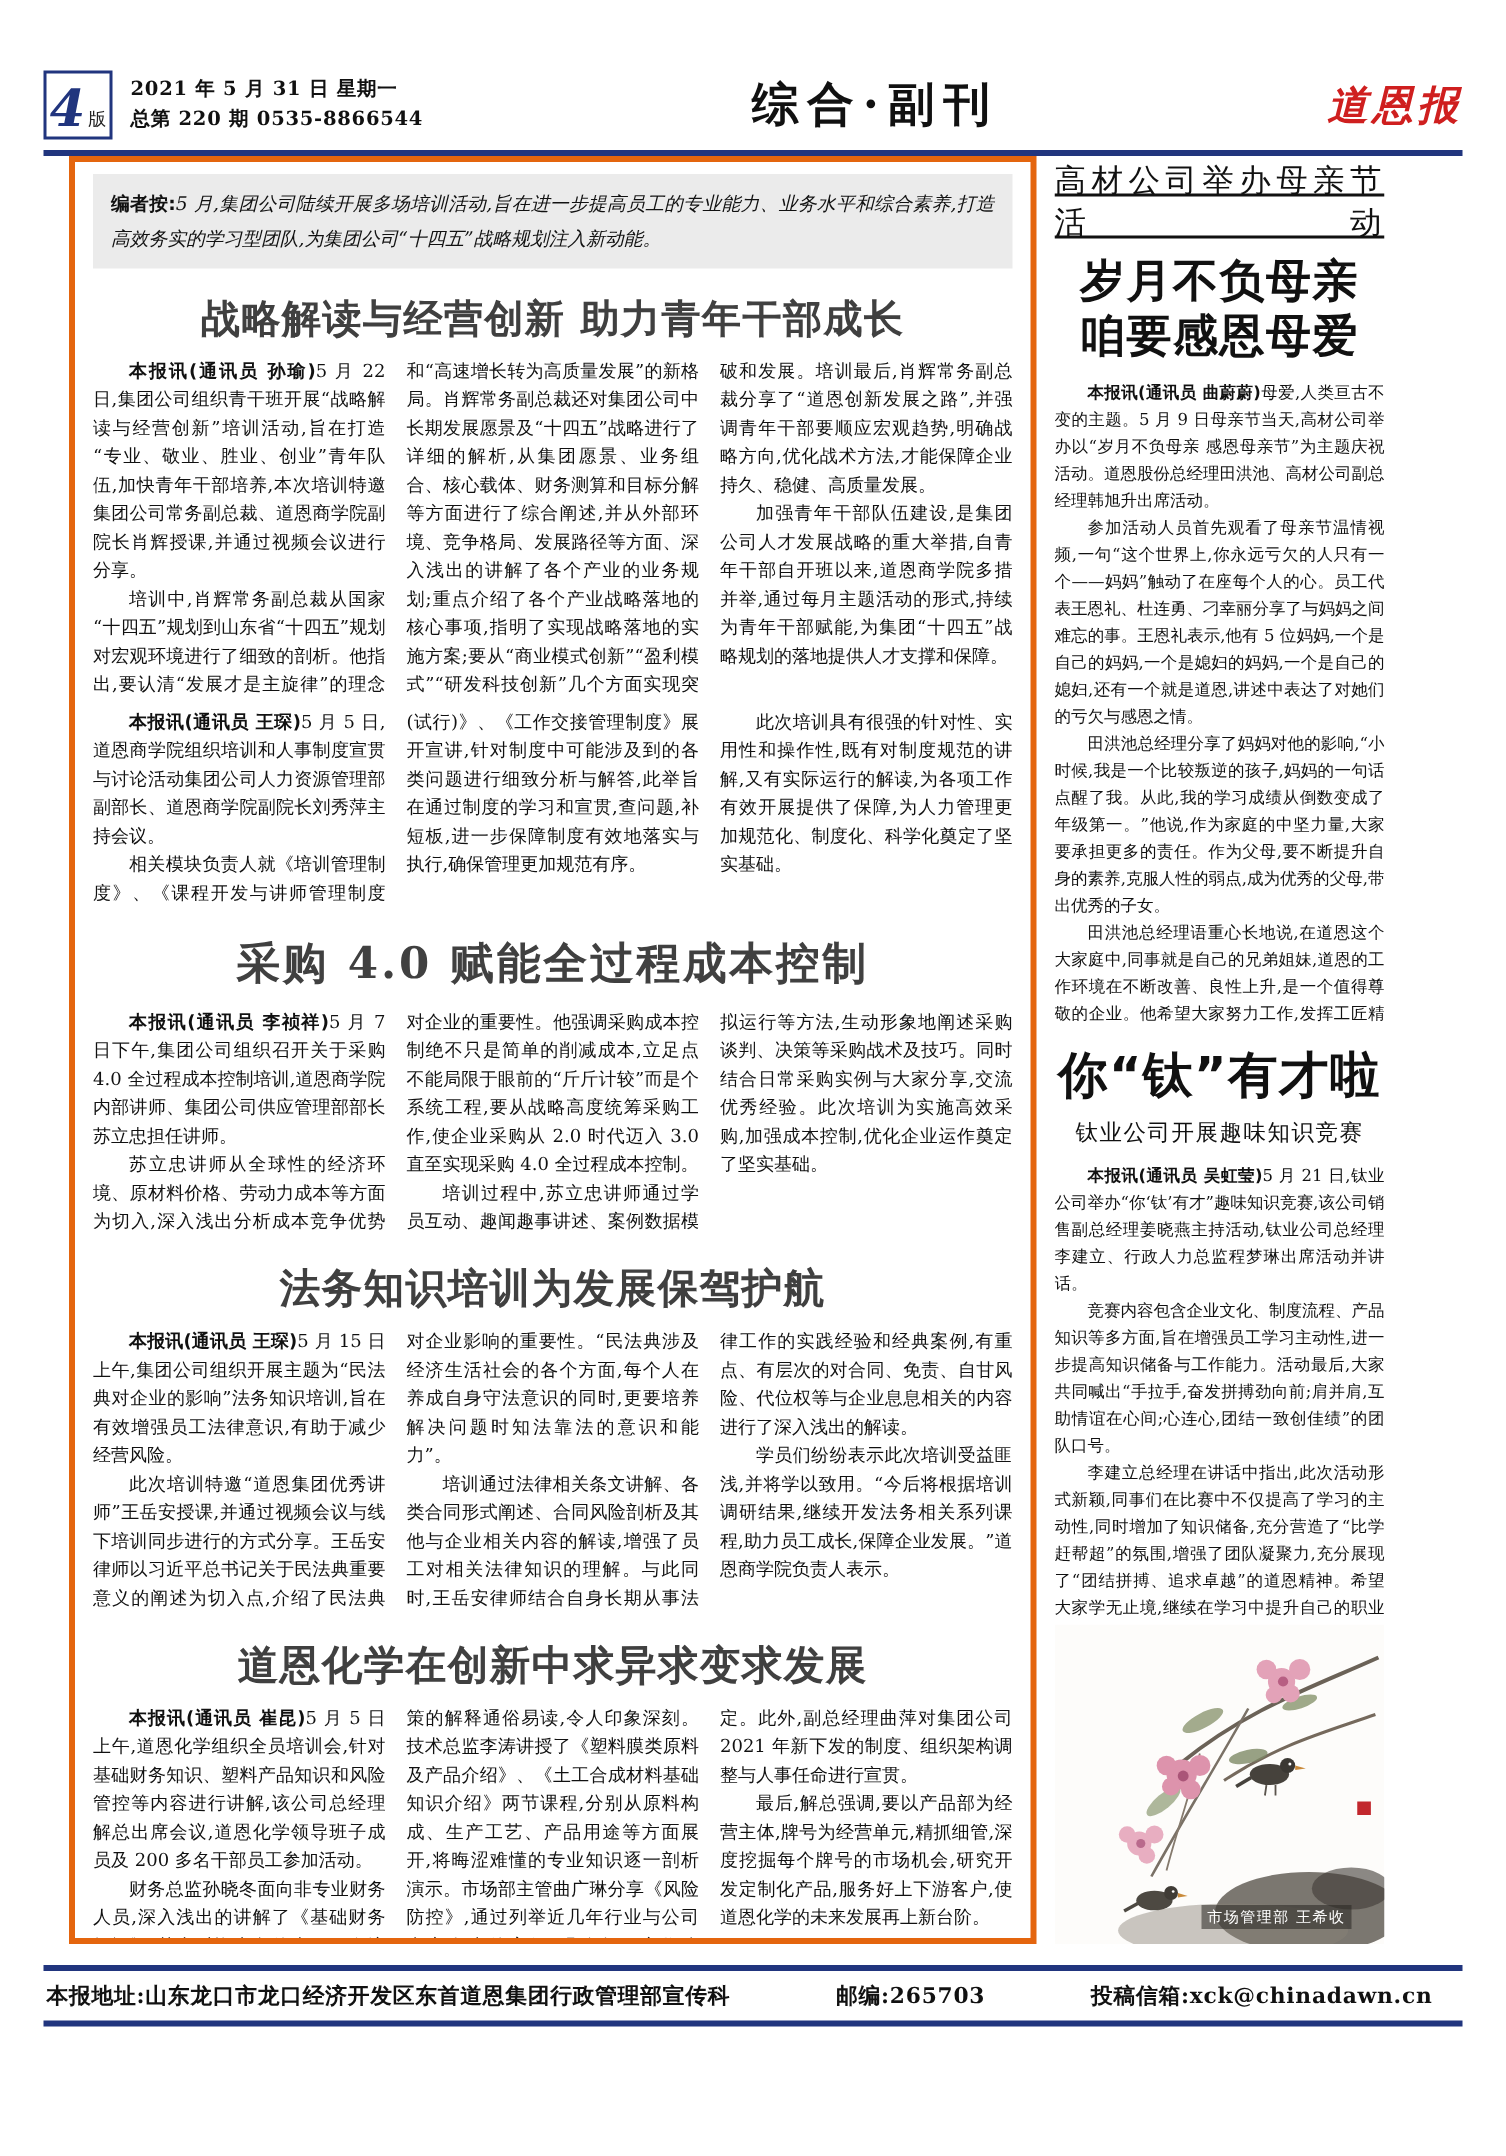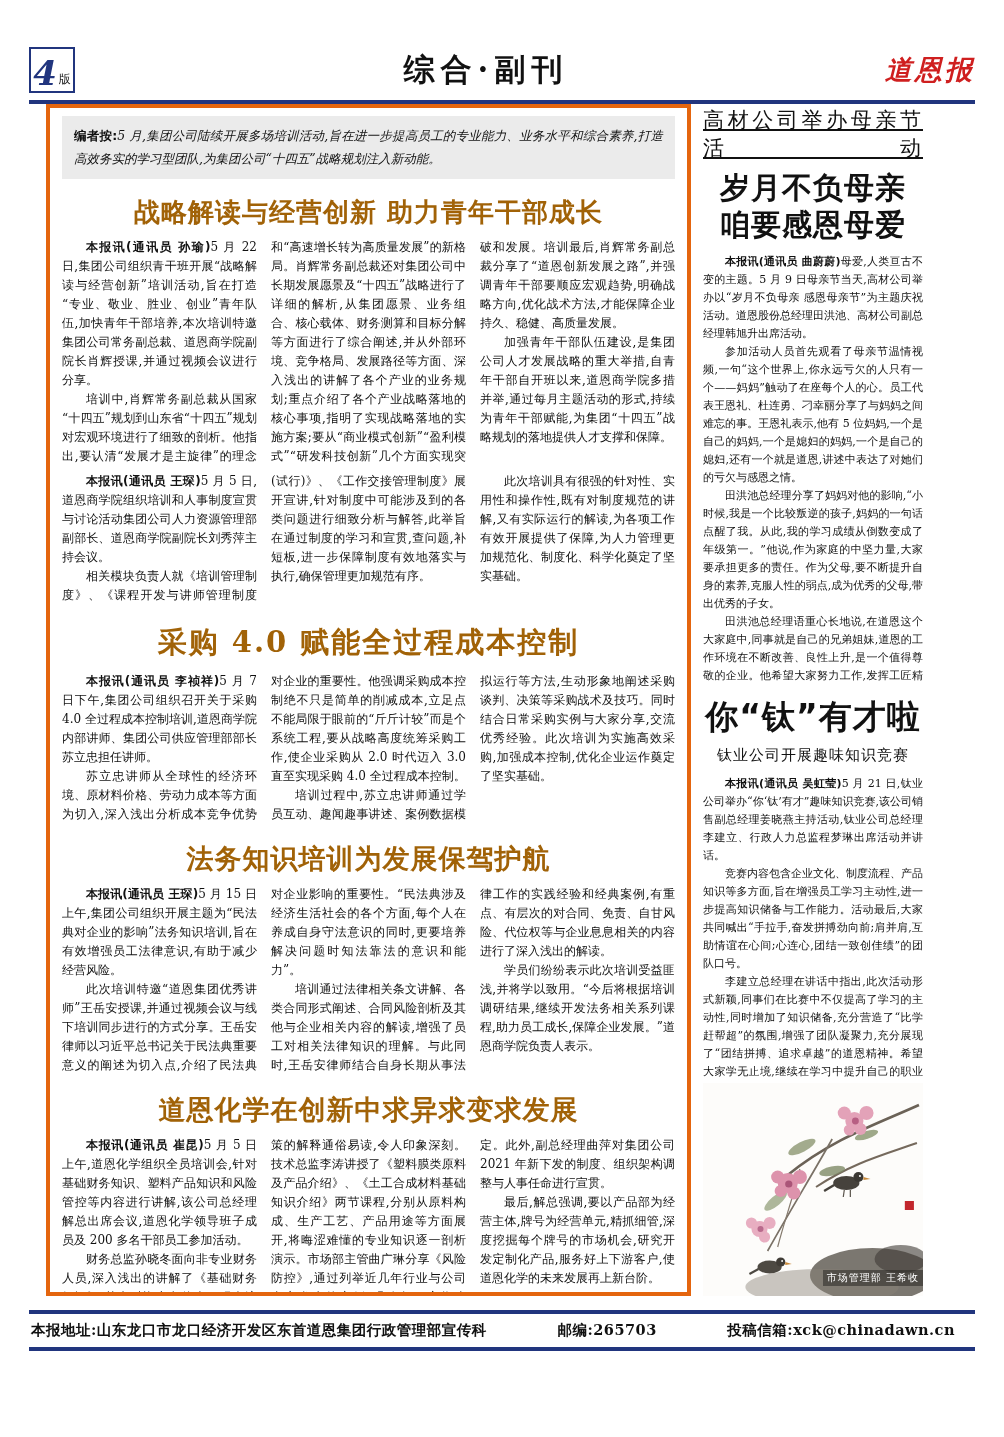--- a/index.html
+++ b/index.html
@@ -67,6 +67,10 @@
       <span class="pageno">4</span>
       <span class="pageno-label">版</span>
     </div>
+    <div class="issue-info">
+      <div>2021 年 5 月 31 日 星期一</div>
+      <div>总第 220 期 0535-8866544</div>
+    </div>
     <div class="section-title">综合·副刊</div>
     <div class="brand">道恩报</div>
   </header>

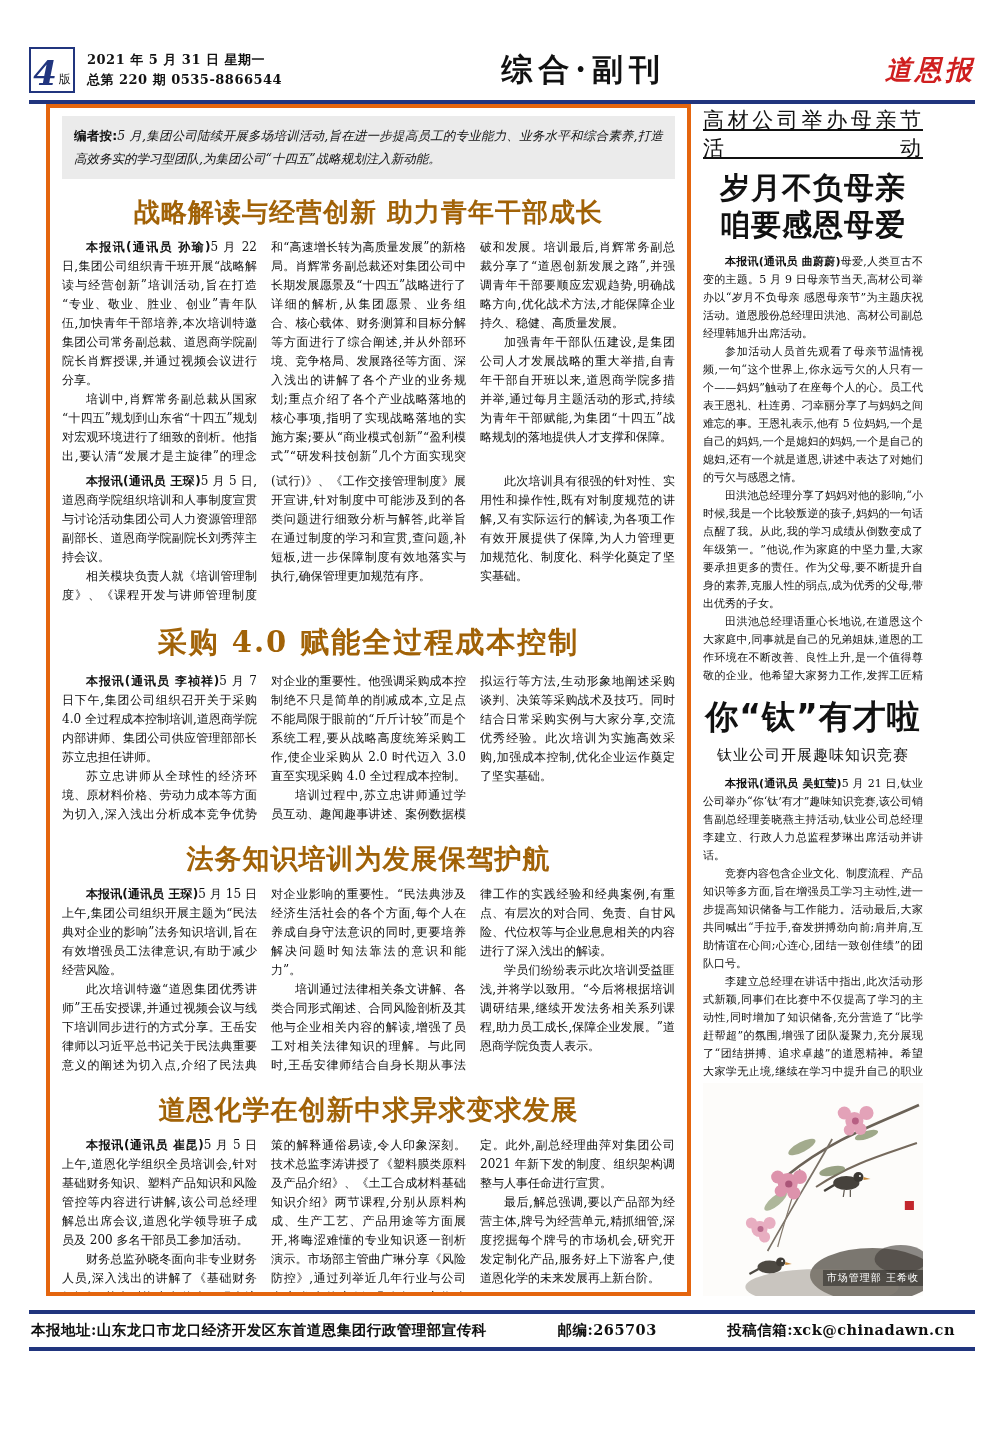--- a/index.html
+++ b/index.html
@@ -32,7 +32,7 @@
 
   
   article{margin-top:6px;}
-  .headline{text-align:center;font-weight:900;color:#a16207;}
+  .headline{text-align:center;font-weight:900;color:#404040;}
   .hl-hei{font-family:"DejaVu Sans","Liberation Sans",sans-serif;font-size:26px;letter-spacing:1px;padding:10px 0 8px 0;}
   .hl-song{font-family:"DejaVu Serif","Liberation Serif",serif;font-size:29px;letter-spacing:2px;padding:12px 0 9px 0;}
   .hl-song2{font-family:"DejaVu Serif","Liberation Serif",serif;font-size:27px;letter-spacing:1px;padding:11px 0 8px 0;}

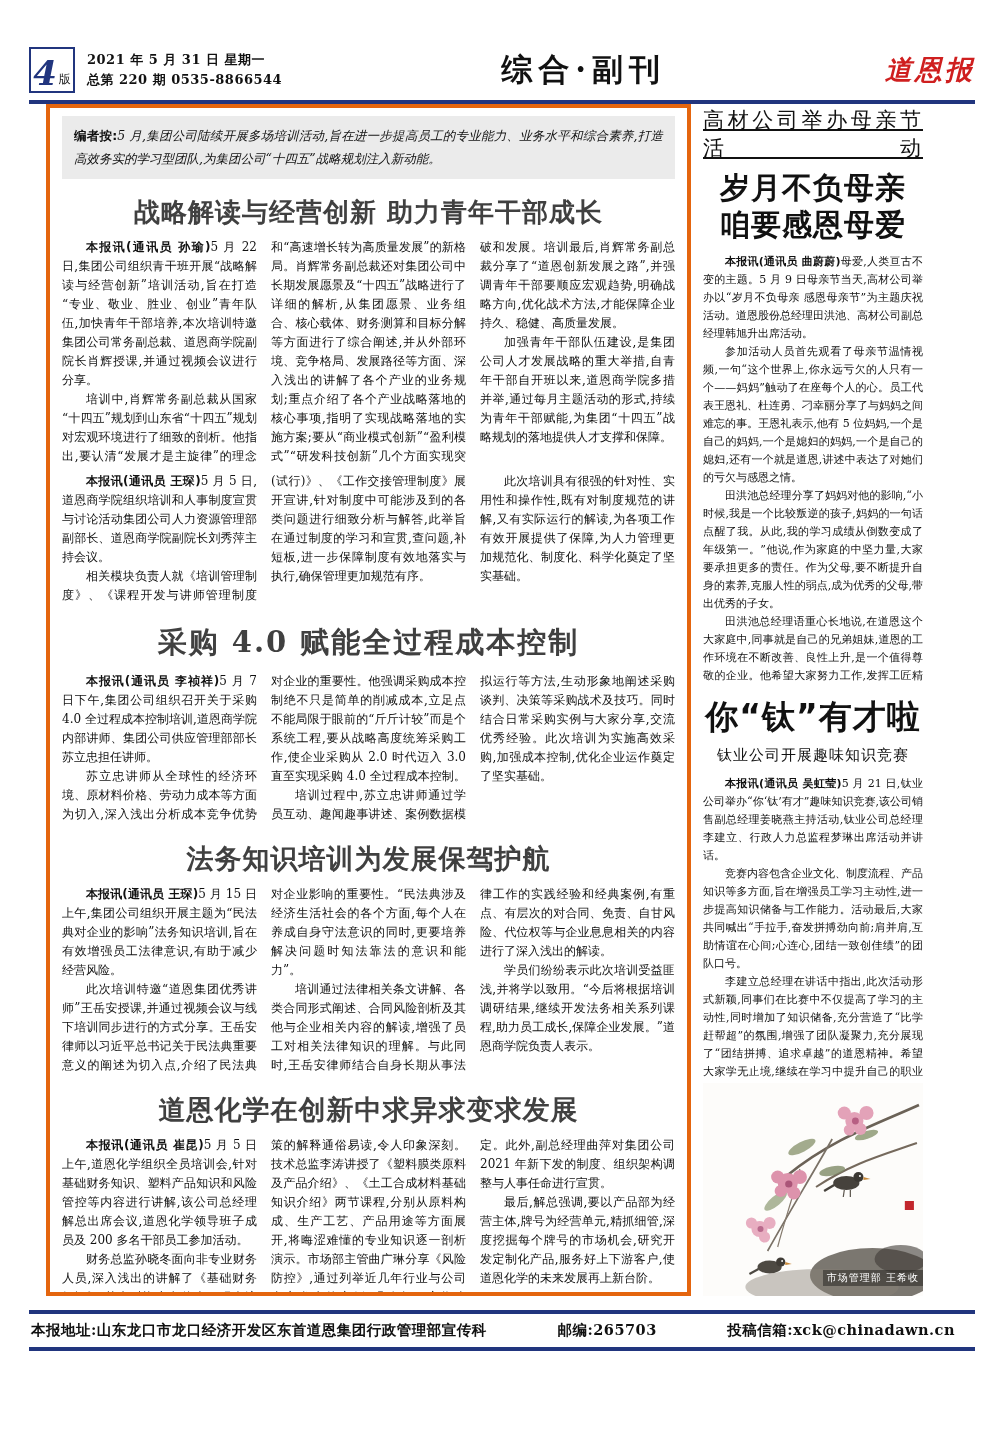--- a/index.html
+++ b/index.html
@@ -51,7 +51,7 @@
   
   .painting{margin-top:auto;position:relative;height:213px;flex-shrink:0;}
   .painting svg{display:block;width:100%;height:100%;}
-  .painting figcaption{position:absolute;right:0;bottom:10px;color:#fff;font-size:10px;letter-spacing:1px;padding:1px 4px;background:rgba(40,38,35,.55);}
+  .painting figcaption{position:absolute;right:22px;bottom:10px;color:#fff;font-size:10px;letter-spacing:1px;padding:1px 4px;background:rgba(40,38,35,.55);}
 
   
   .footer-wrap{margin-top:14px;}

